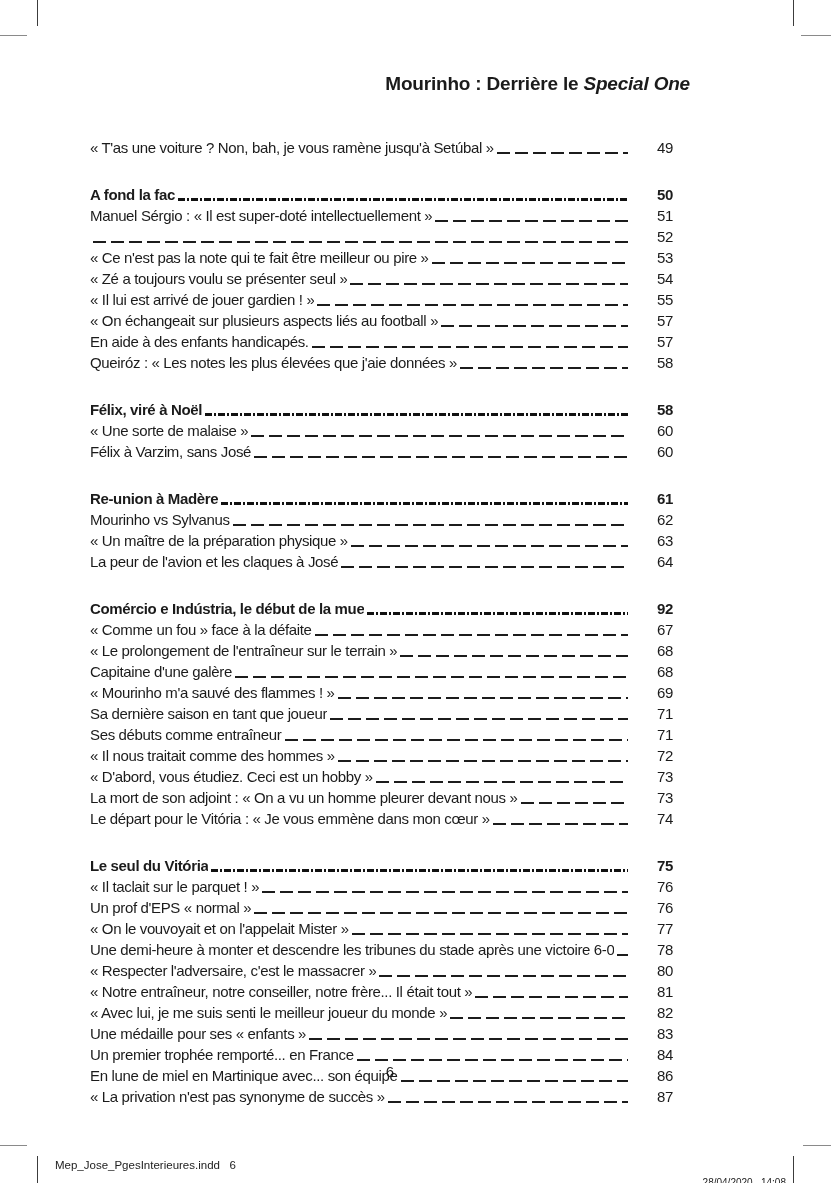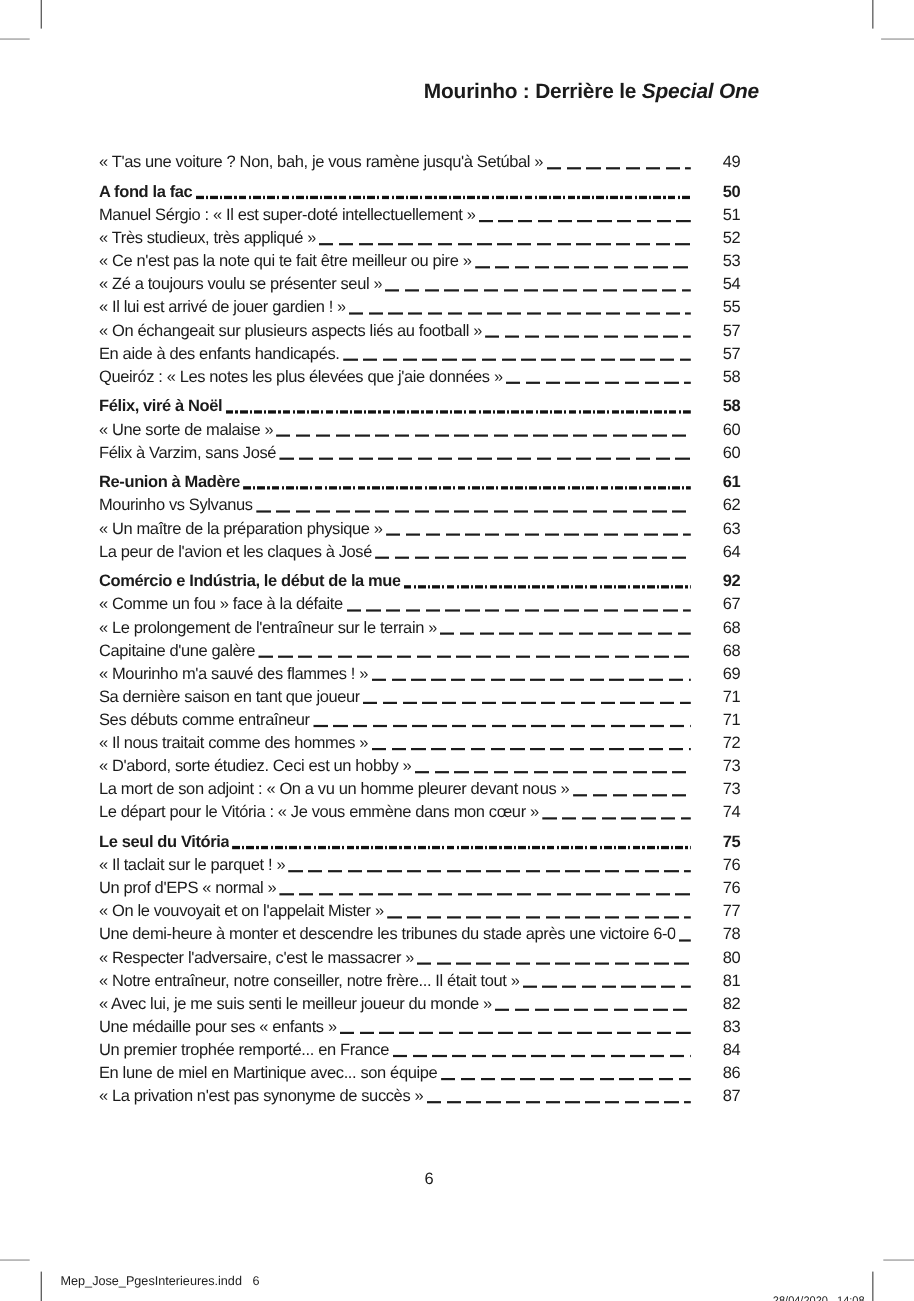--- a/index.html
+++ b/index.html
@@ -52,7 +52,7 @@
     letter-spacing: -0.35px;
   }
   .toc-row.bold {
-    margin-top: 6px;
+    margin-top: 26px;
     font-weight: 700;
   }
   .toc-text { white-space: pre; flex: 0 1 auto; overflow: hidden; }

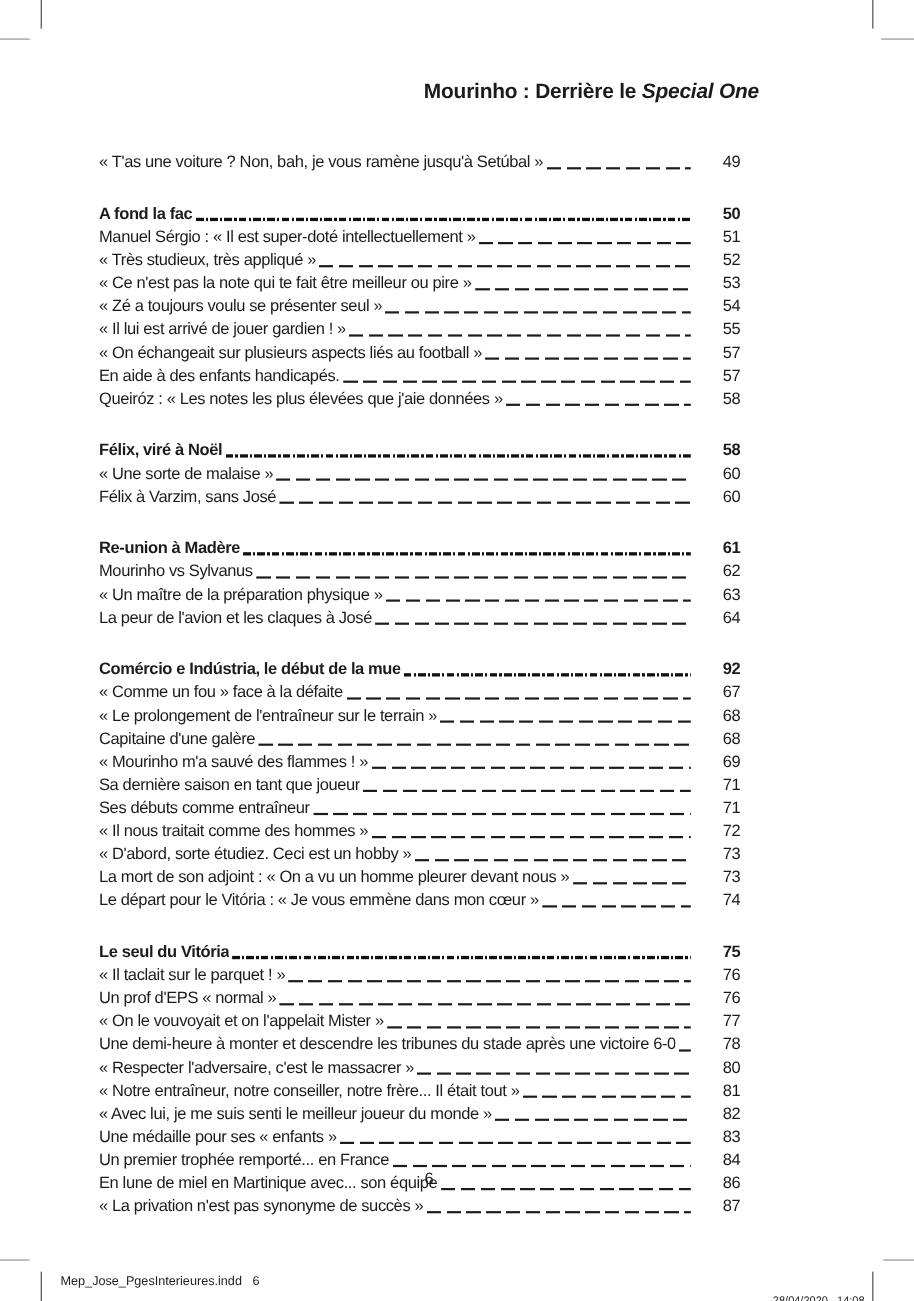--- a/index.html
+++ b/index.html
@@ -130,7 +130,6 @@
     <span class="toc-page">51</span>
   </div>
       <div class="toc-row">
-    <span class="toc-text">« Très studieux, très appliqué »</span>
     <span class="toc-leader"></span>
     <span class="toc-page">52</span>
   </div>

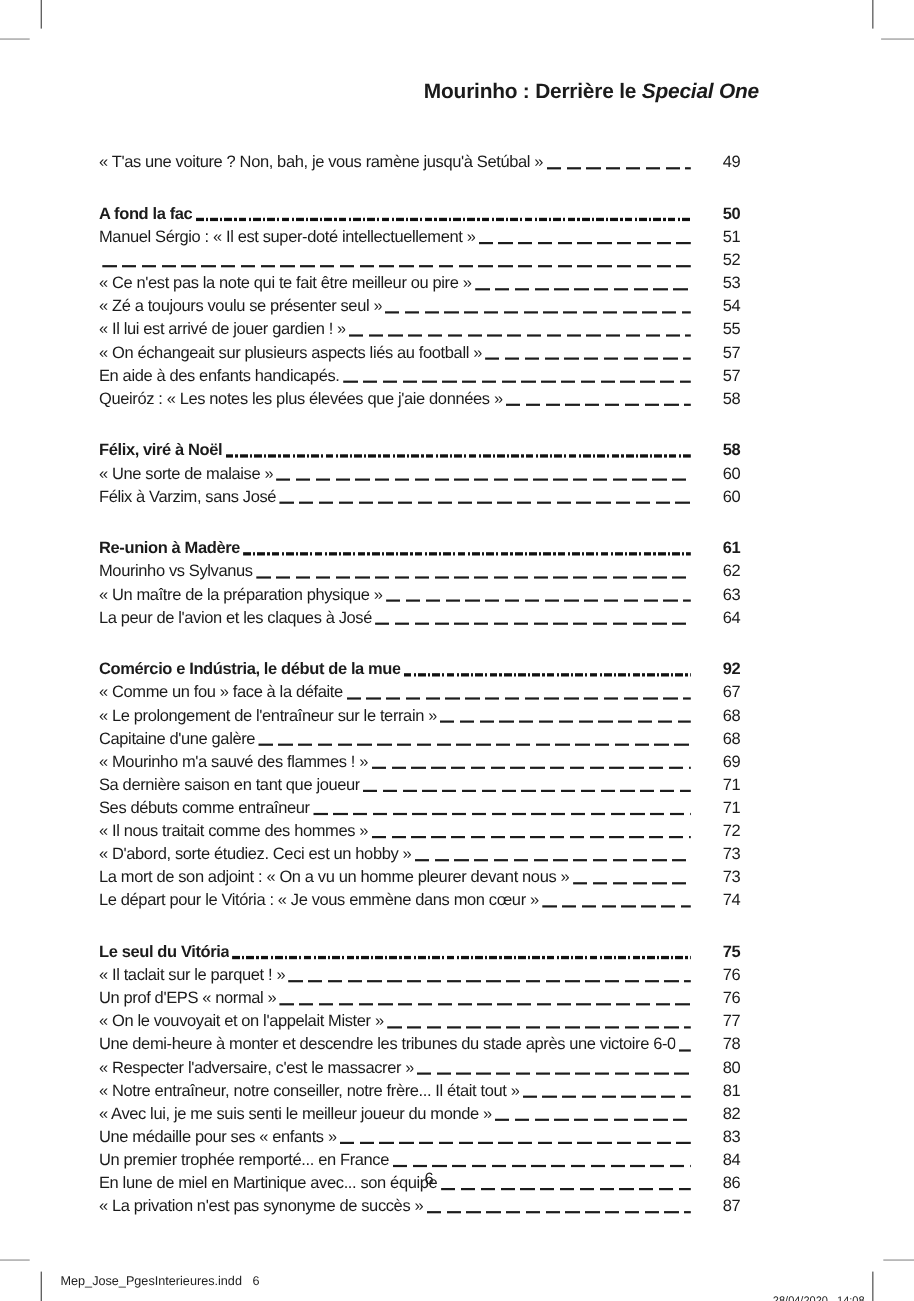--- a/index.html
+++ b/index.html
@@ -239,7 +239,7 @@
     <span class="toc-page">72</span>
   </div>
       <div class="toc-row">
-    <span class="toc-text">« D'abord, sorte étudiez. Ceci est un hobby »</span>
+    <span class="toc-text">« D'abord, vous étudiez. Ceci est un hobby »</span>
     <span class="toc-leader"></span>
     <span class="toc-page">73</span>
   </div>

